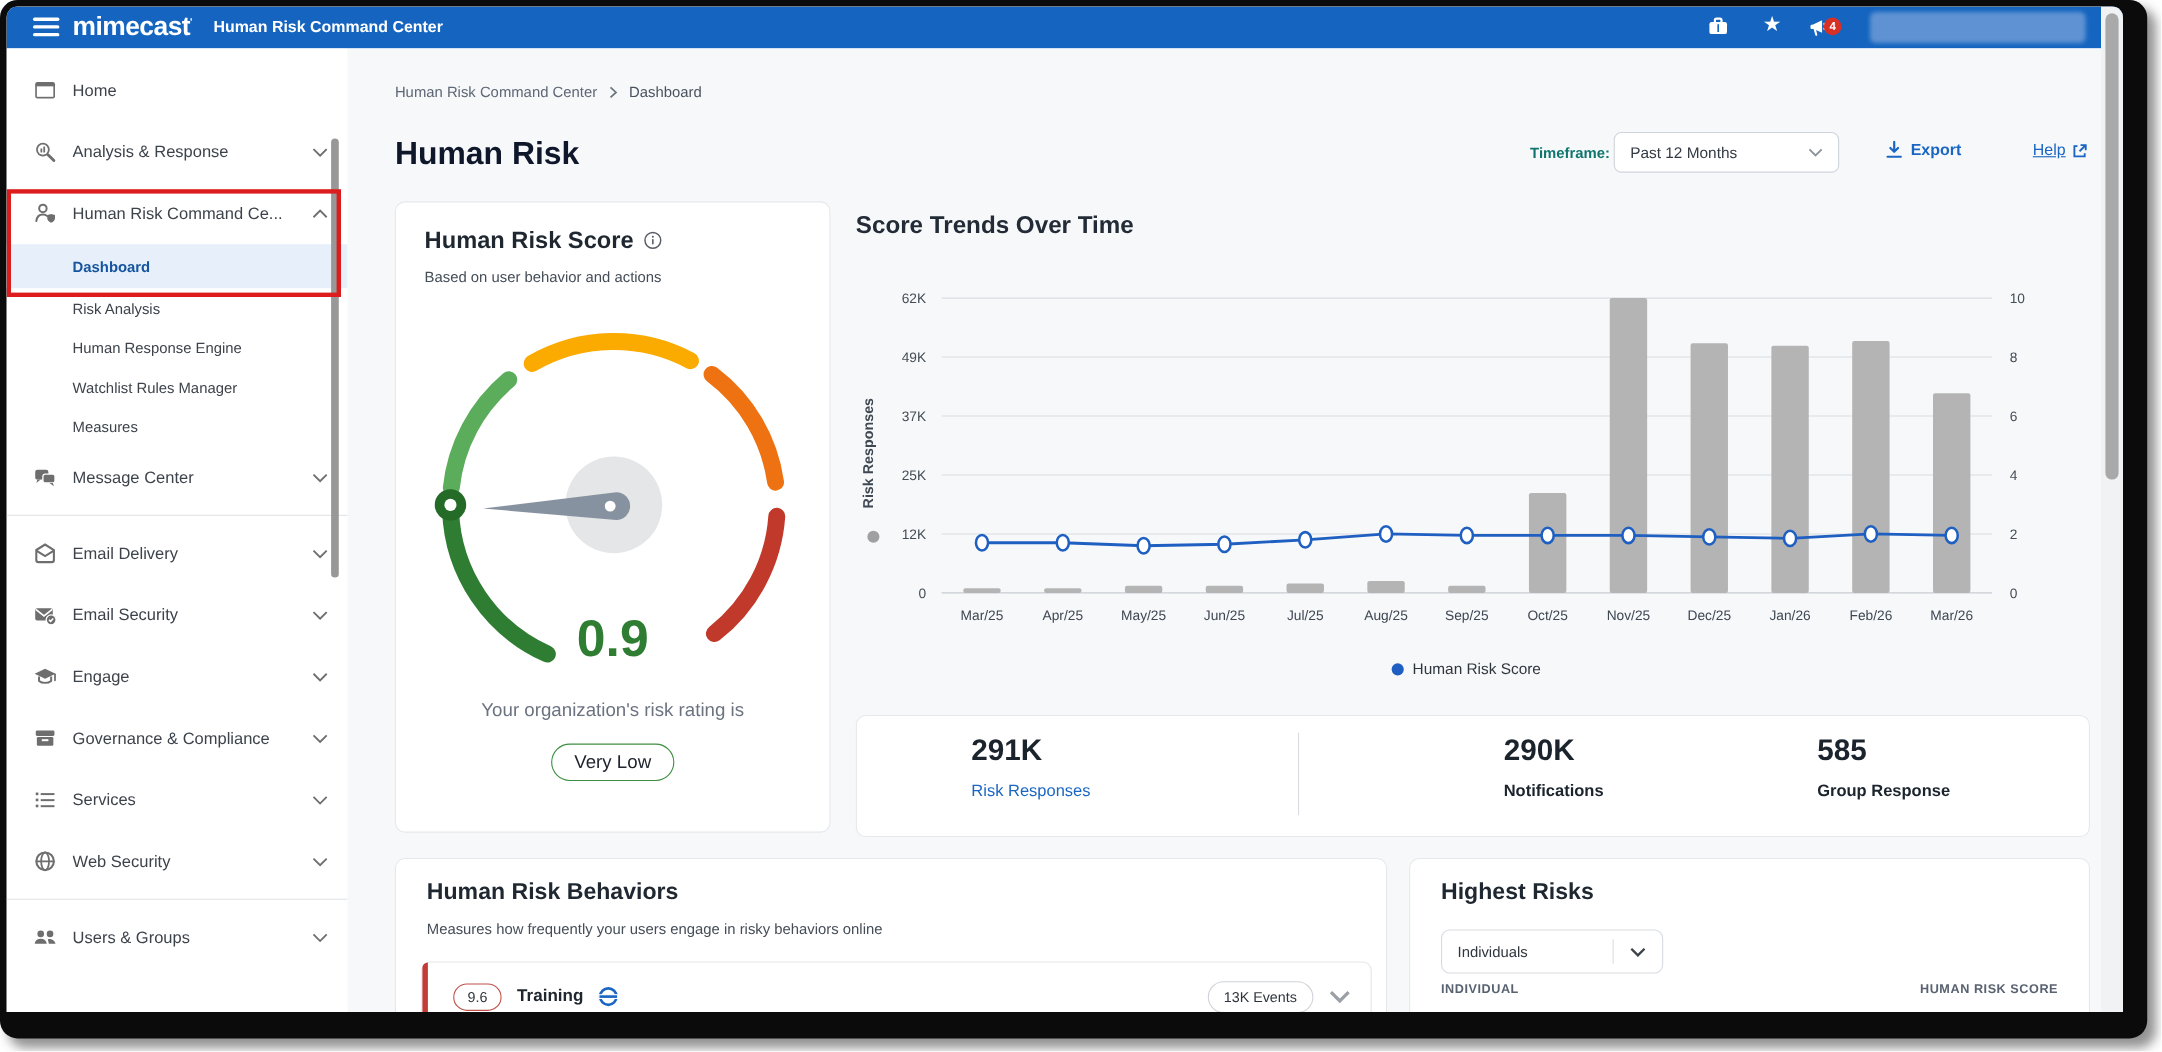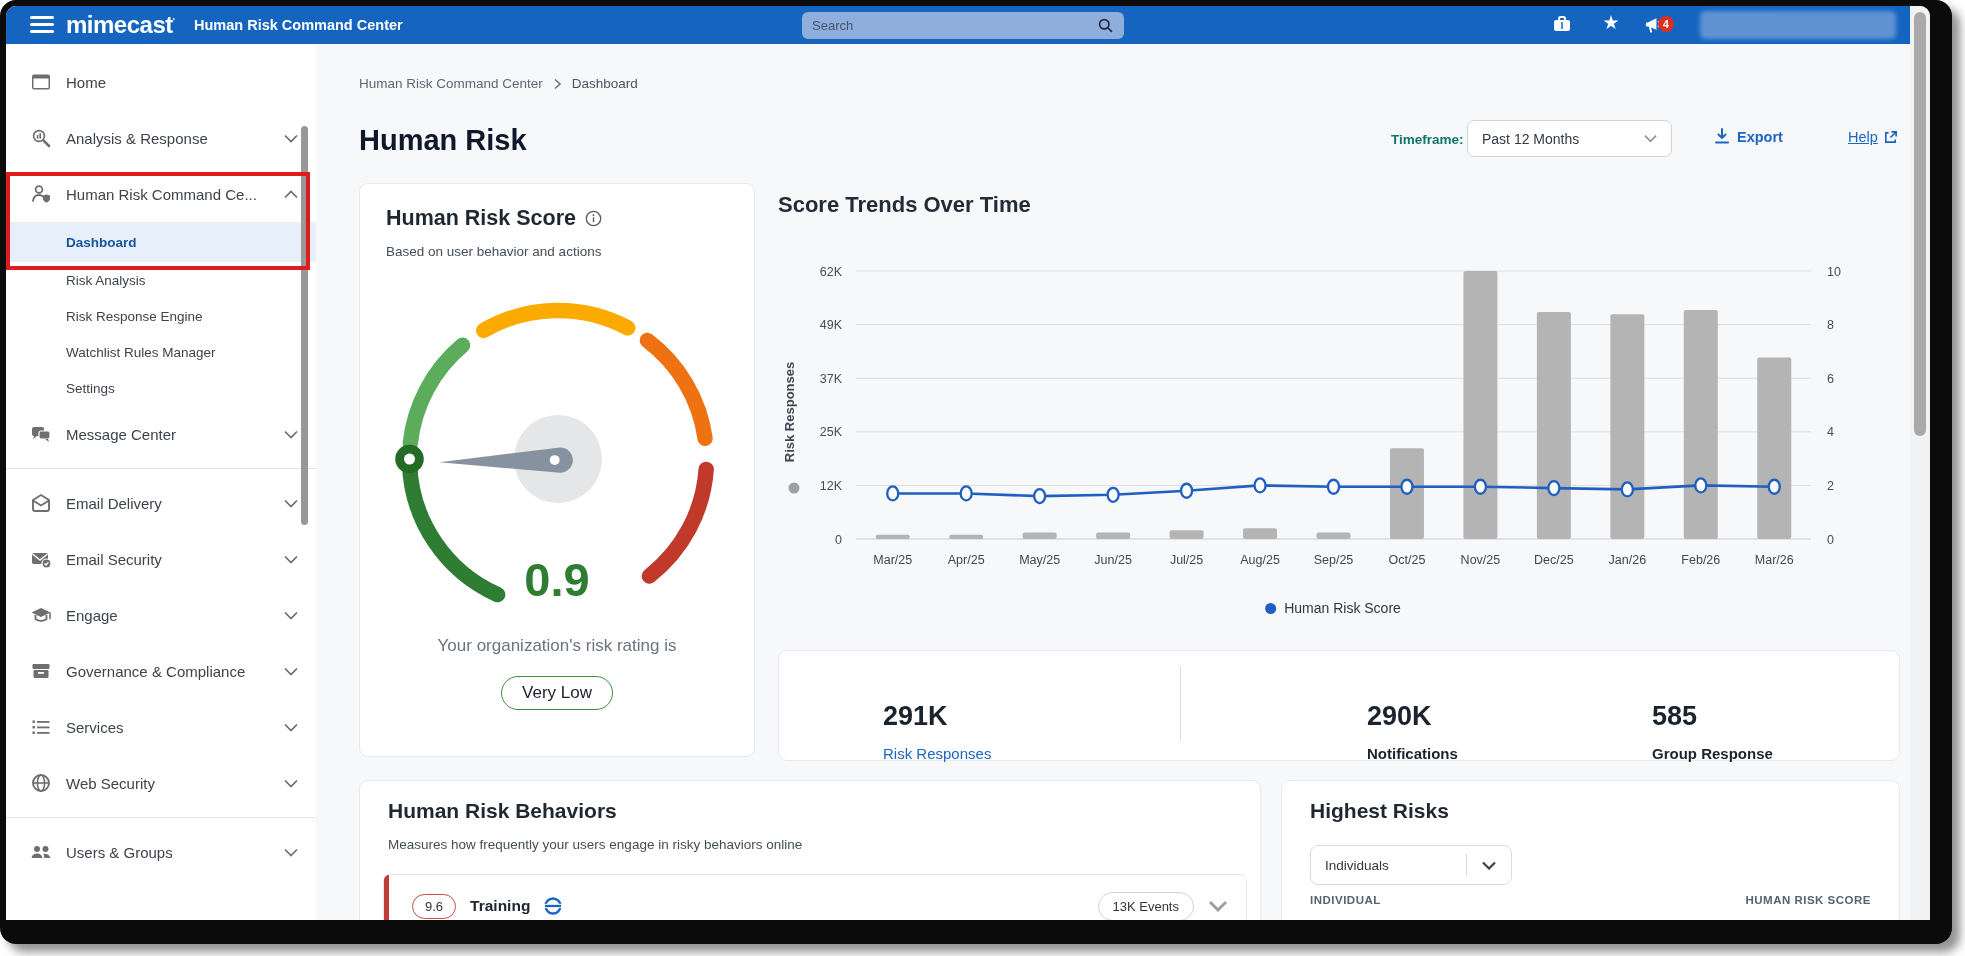--- a/index.html
+++ b/index.html
@@ -130,15 +130,6 @@
           </div>
         <div class="brand"><span>mimecast</span><sup>'</sup></div>
         <div class="app-title">Human Risk Command Center</div>
-        <div class="search-box">
-          <input placeholder="Search" style="">
-          <span>
-            <svg width="17" height="17" viewBox="0 0 20 20">
-                <circle cx="8.5" cy="8.5" r="5.5" fill="none" stroke="#1d2d45" stroke-width="2"></circle>
-                <line x1="12.8" y1="12.8" x2="17" y2="17" stroke="#1d2d45" stroke-width="2" stroke-linecap="round"></line>
-              </svg>
-          </span>
-        </div>
         <div class="tb-icon" style="left:1546px;">
           <svg width="20" height="20" viewBox="0 0 20 20">
               <rect x="2" y="6" width="16" height="11" rx="2" fill="#fff"></rect>

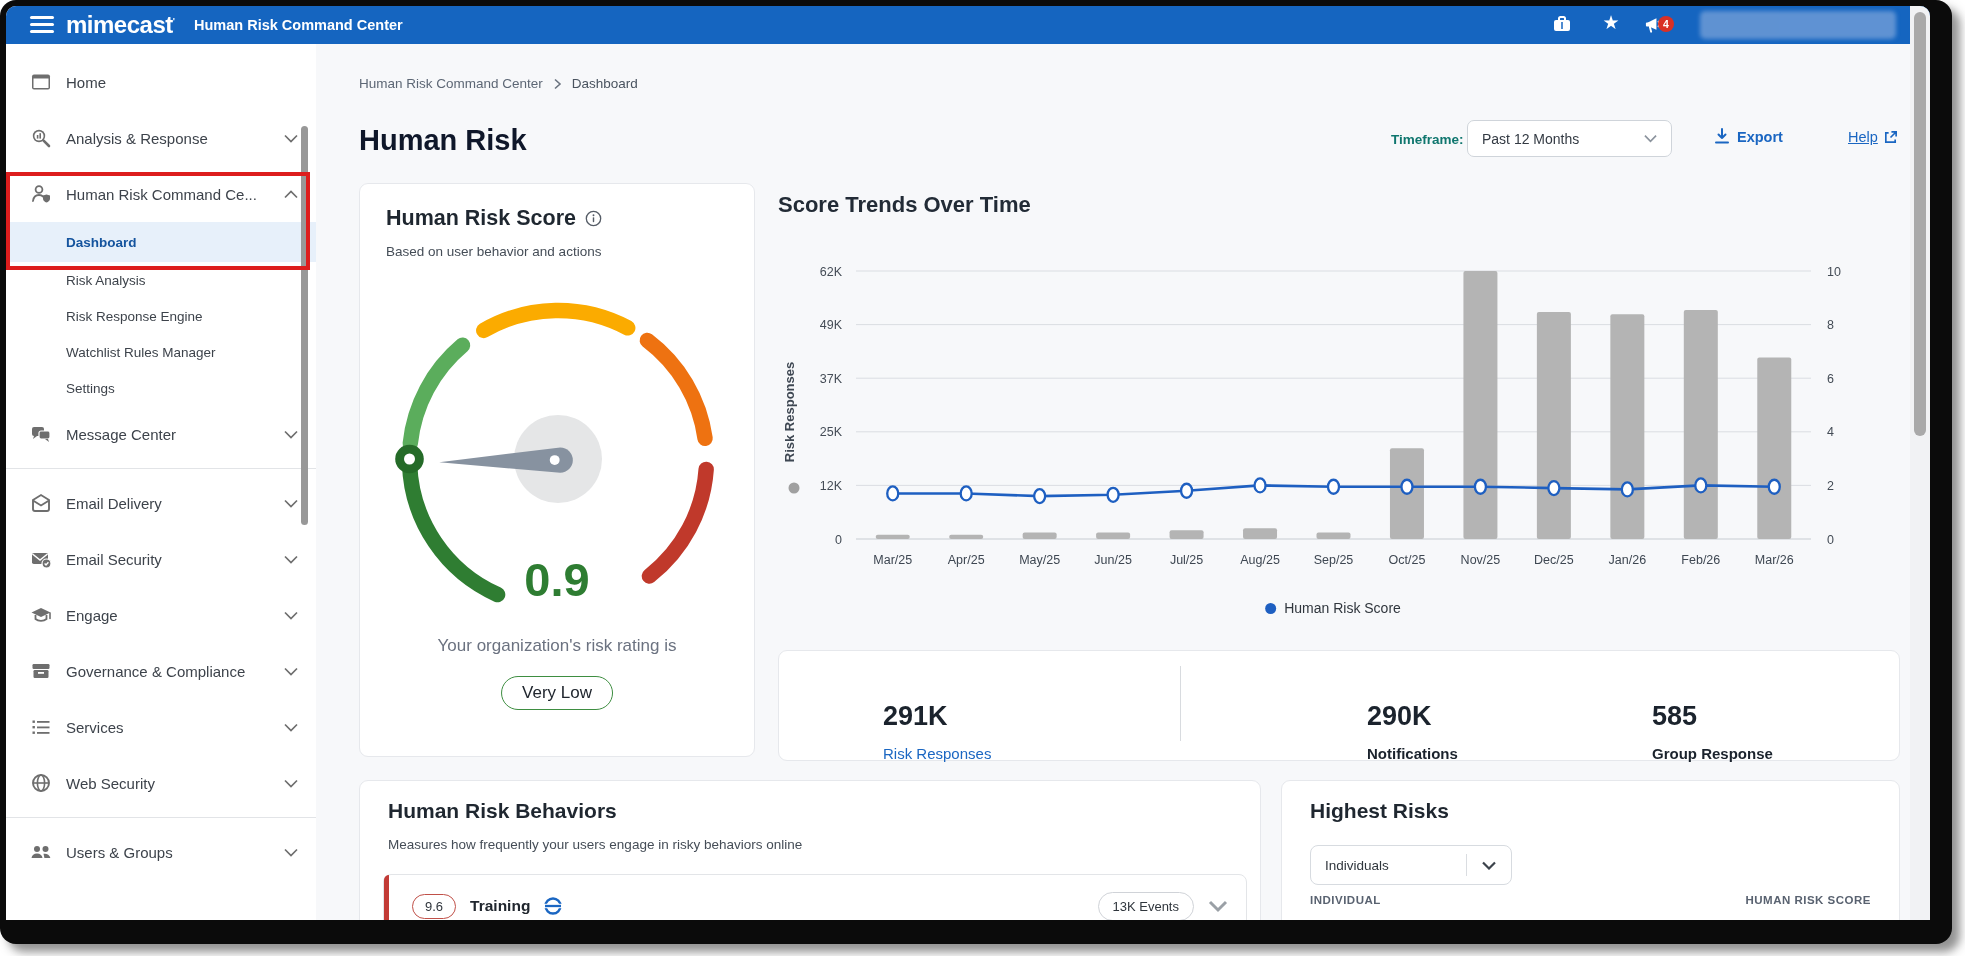--- a/index.html
+++ b/index.html
@@ -196,7 +196,7 @@
             </div>
             <div class="side-sub selected">Dashboard</div>
             <div class="side-sub">Risk Analysis</div>
-            <div class="side-sub">Risk Response Engine</div>
+            <div class="side-sub">Human Response Engine</div>
             <div class="side-sub">Watchlist Rules Manager</div>
             <div class="side-sub">Settings</div>
             <div class="side-row">

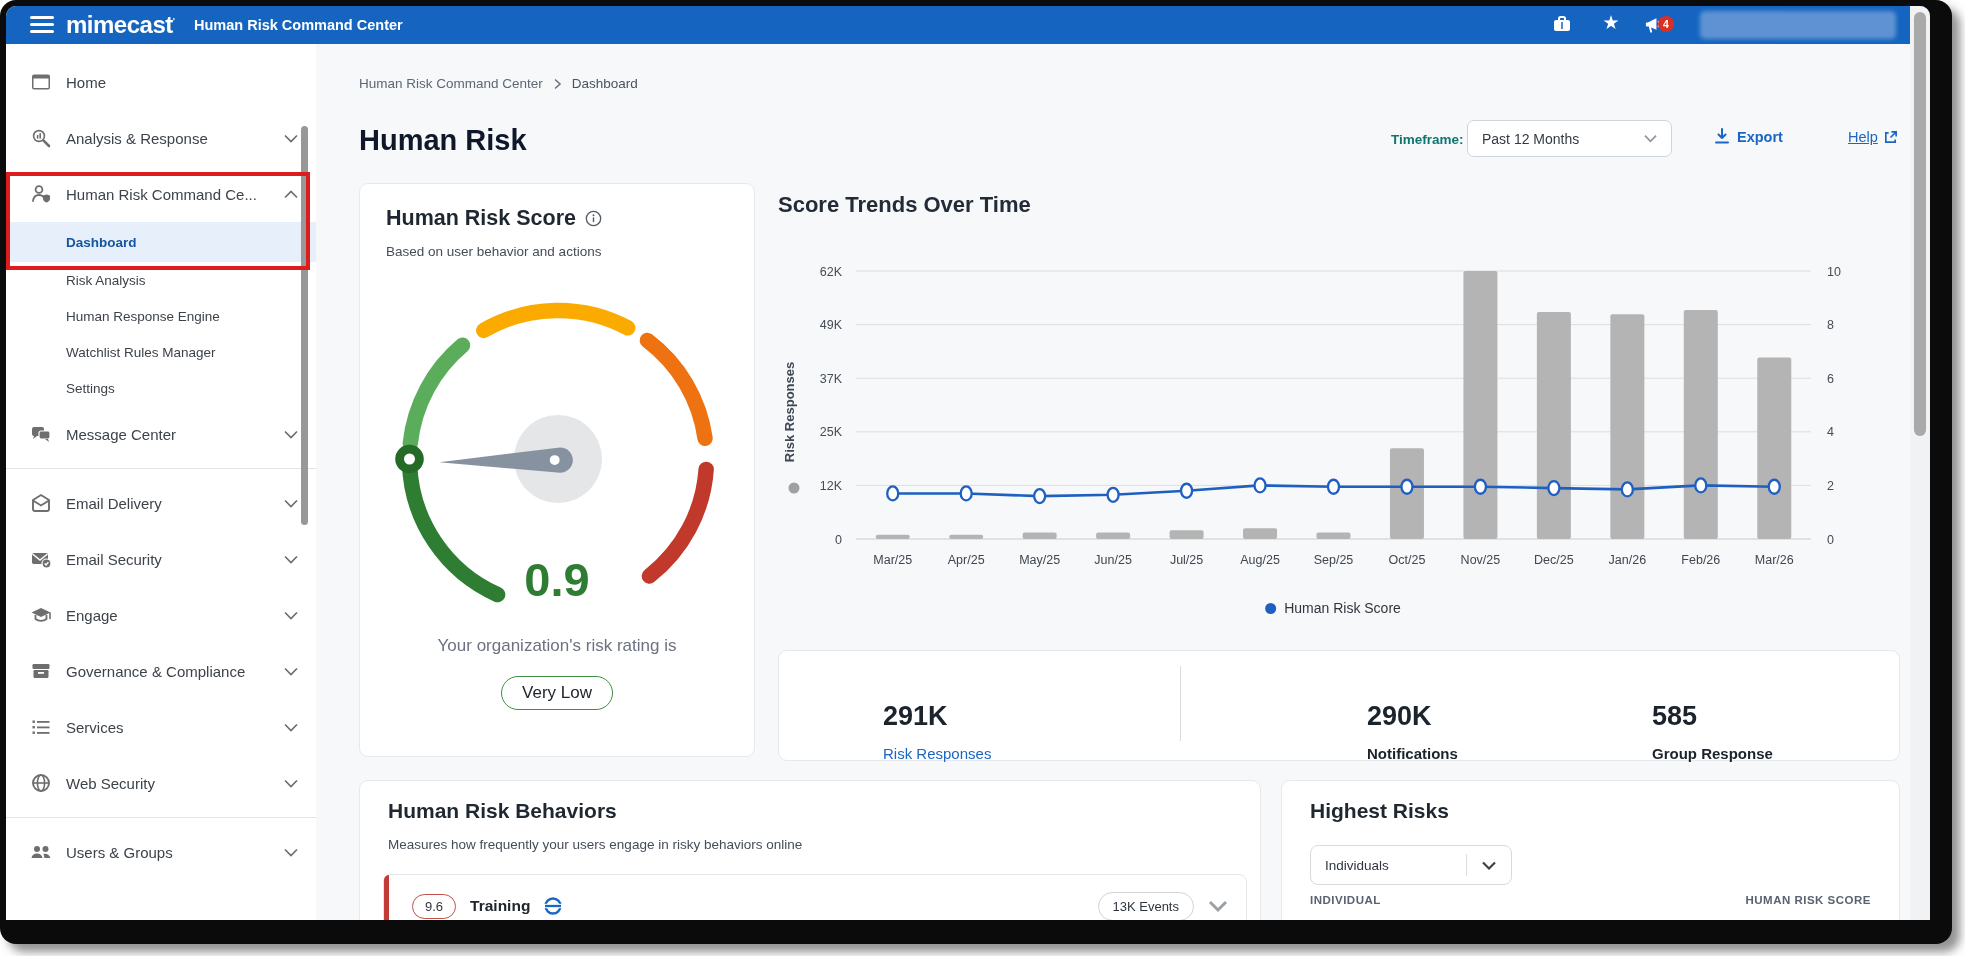--- a/index.html
+++ b/index.html
@@ -198,7 +198,7 @@
             <div class="side-sub">Risk Analysis</div>
             <div class="side-sub">Human Response Engine</div>
             <div class="side-sub">Watchlist Rules Manager</div>
-            <div class="side-sub">Settings</div>
+            <div class="side-sub">Measures</div>
             <div class="side-row">
               <span class="s-icon">
                 <svg viewBox="0 0 22 22" width="22" height="22">

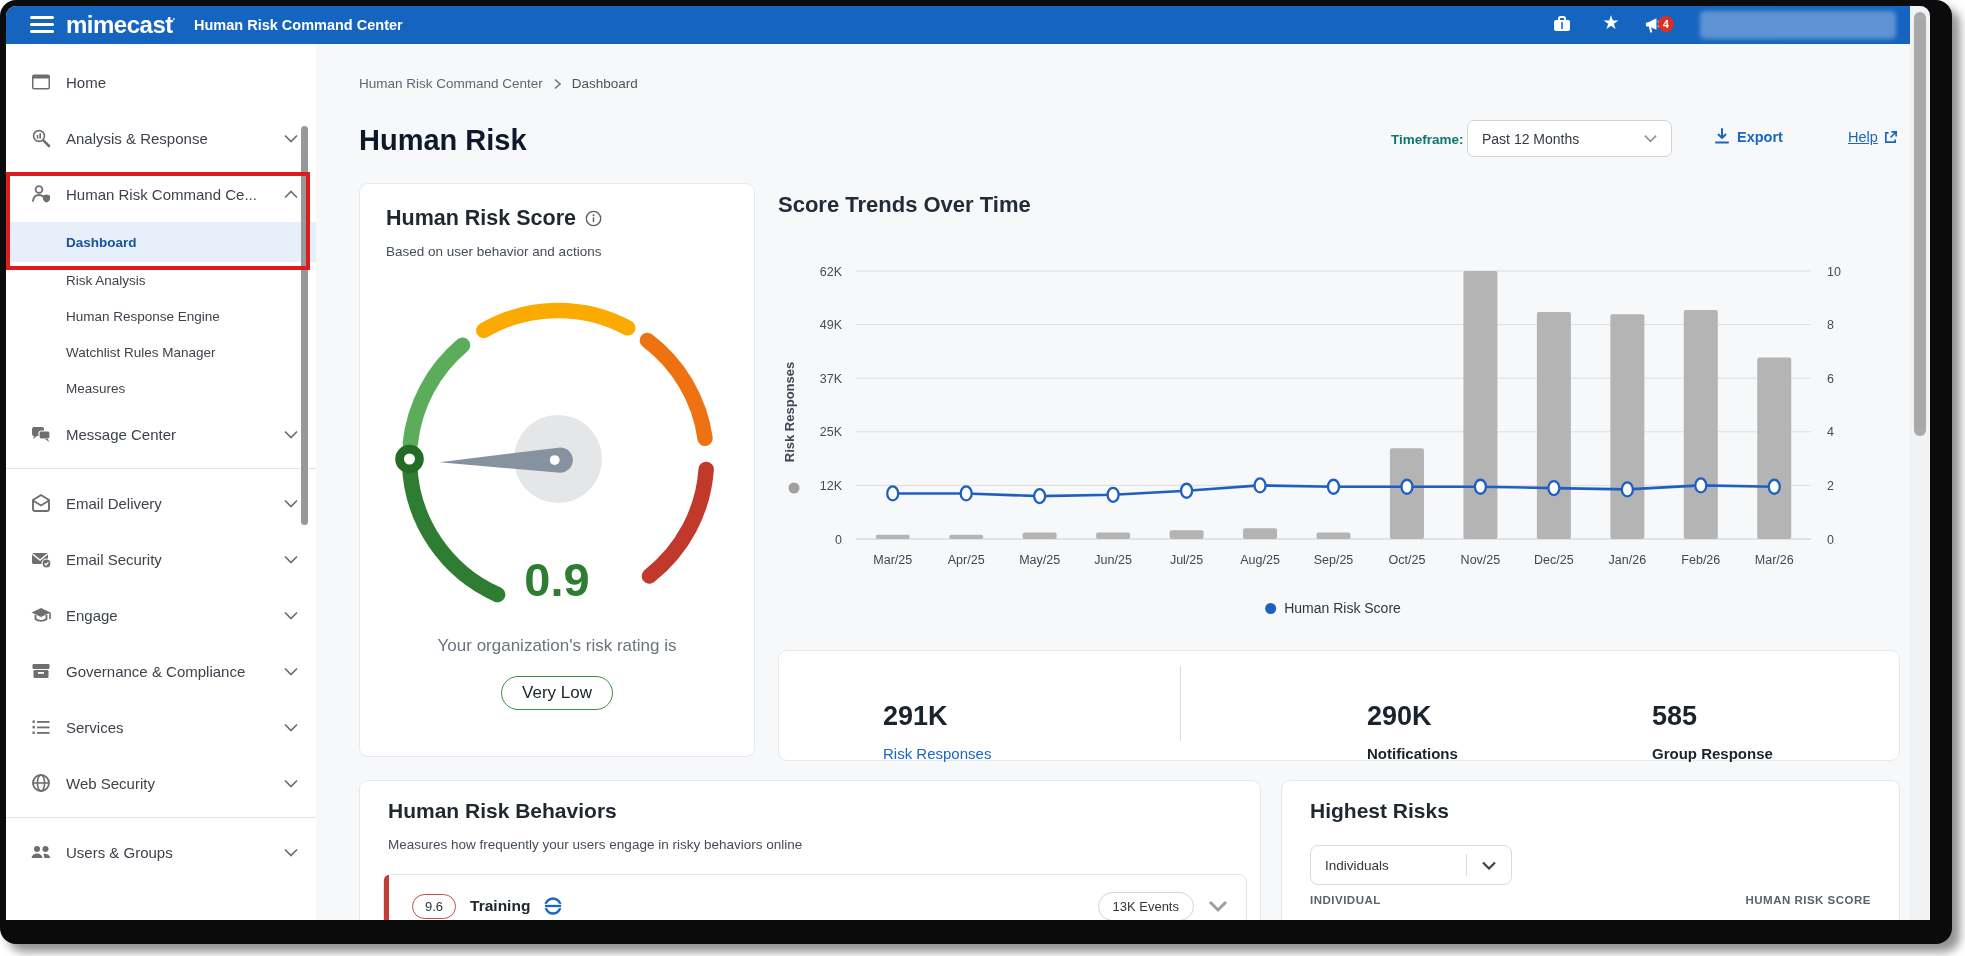--- a/index.html
+++ b/index.html
@@ -84,7 +84,7 @@
   
   .stats-card { position:absolute; left:462px; top:606px; width:1122px; height:111px; }
   .stat { position:absolute; top:16px; }
-  .stat .v { font-size:27px; font-weight:bold; color:#1b232d;margin-top:34px; }
+  .stat .v { font-size:27px; font-weight:bold; color:#1b232d; }
   .stat .l { margin-top:13px; font-size:15px; color:#1b232d; font-weight:bold; }
   .stat .l.link { color:#1A66C2; cursor:pointer; font-weight:normal; }
   .stat-divider { position:absolute; left:401px; top:15px; width:1px; height:75px; background:#d8dbdf; }

